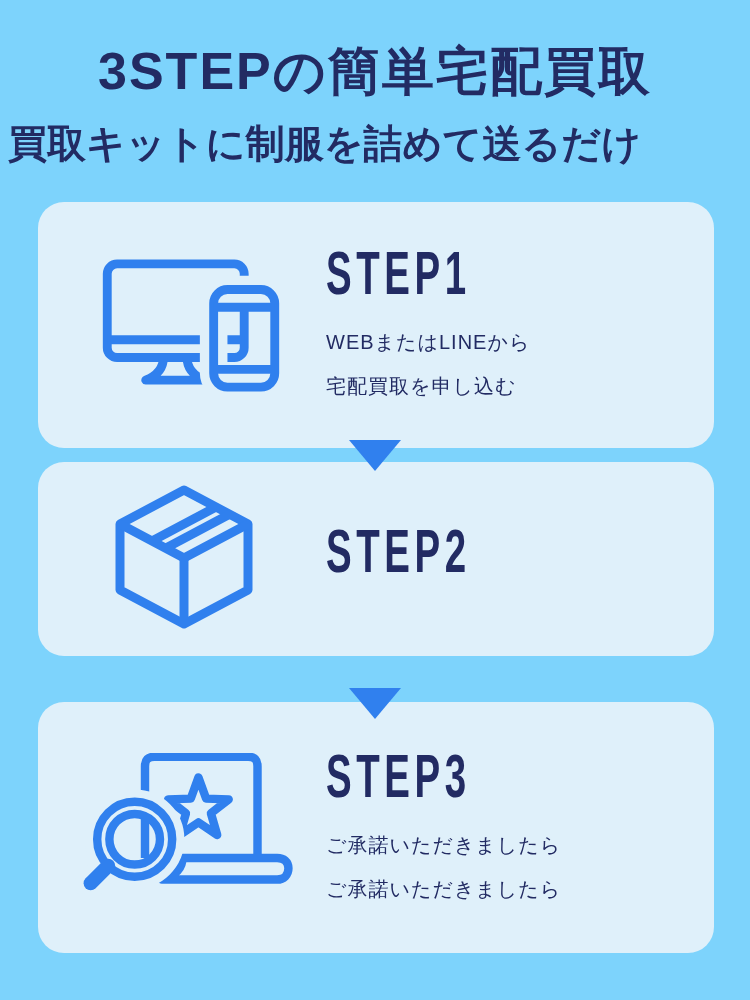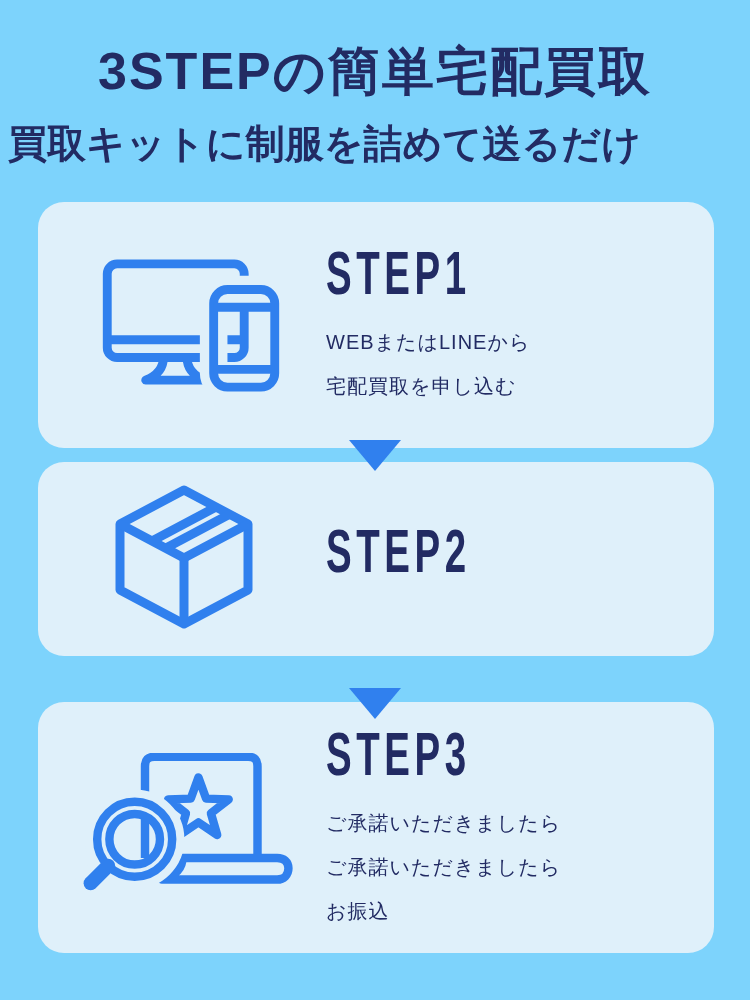--- a/index.html
+++ b/index.html
@@ -120,7 +120,6 @@
       <p class="desc">
         <span class="line">ご承諾いただきましたら</span>
         <span class="line">ご承諾いただきましたら</span>
-        <span class="line">お振込</span>
       </p>
     </div>
   </section>

